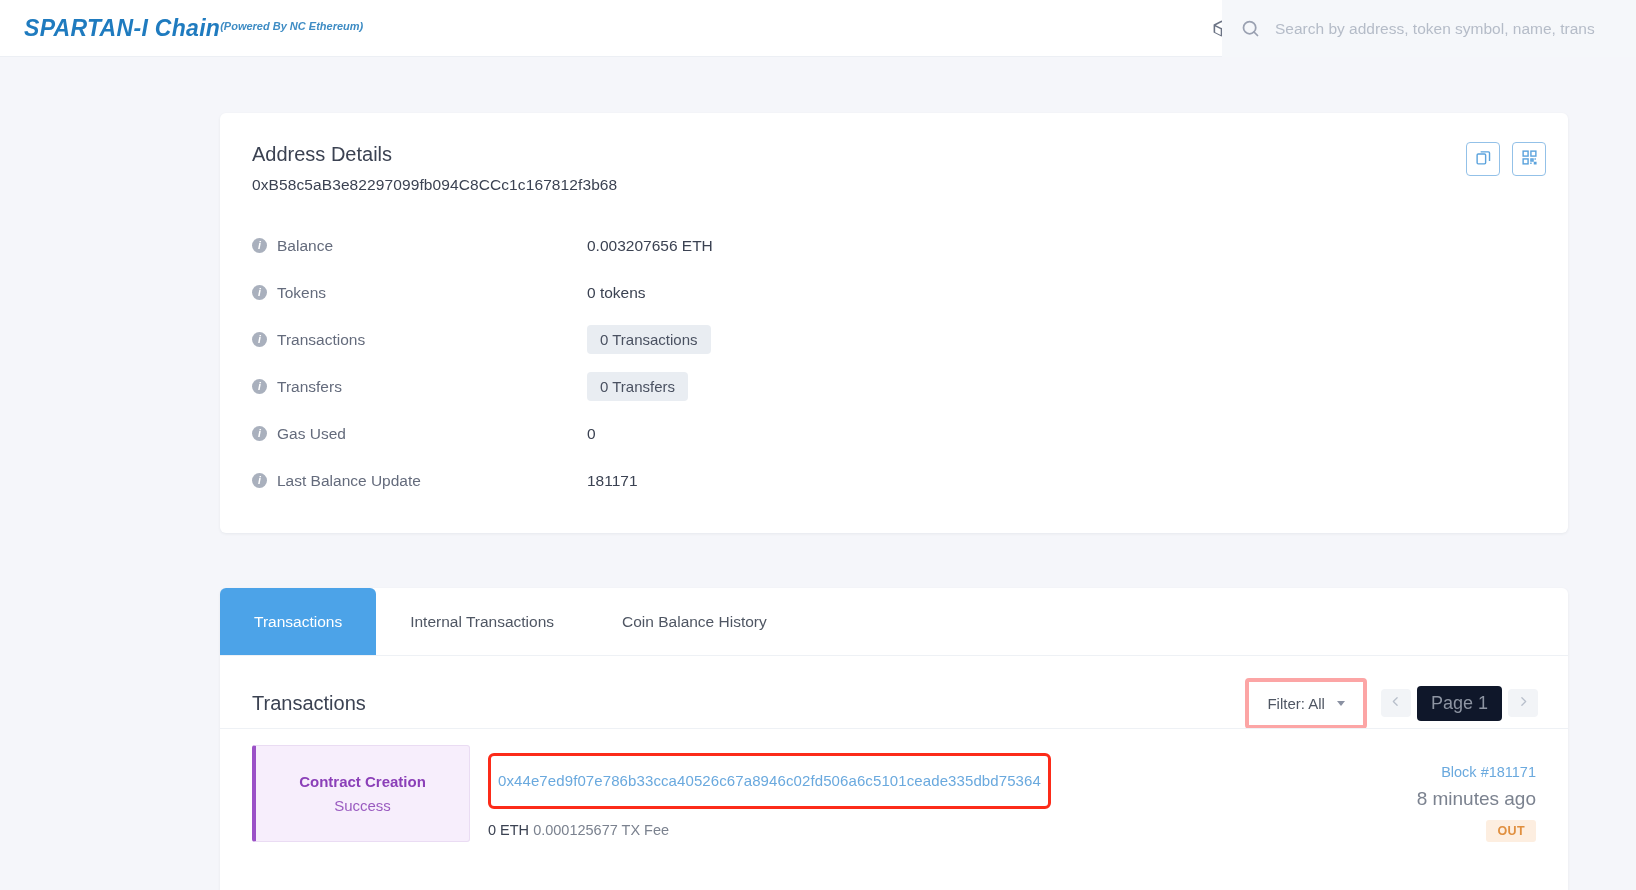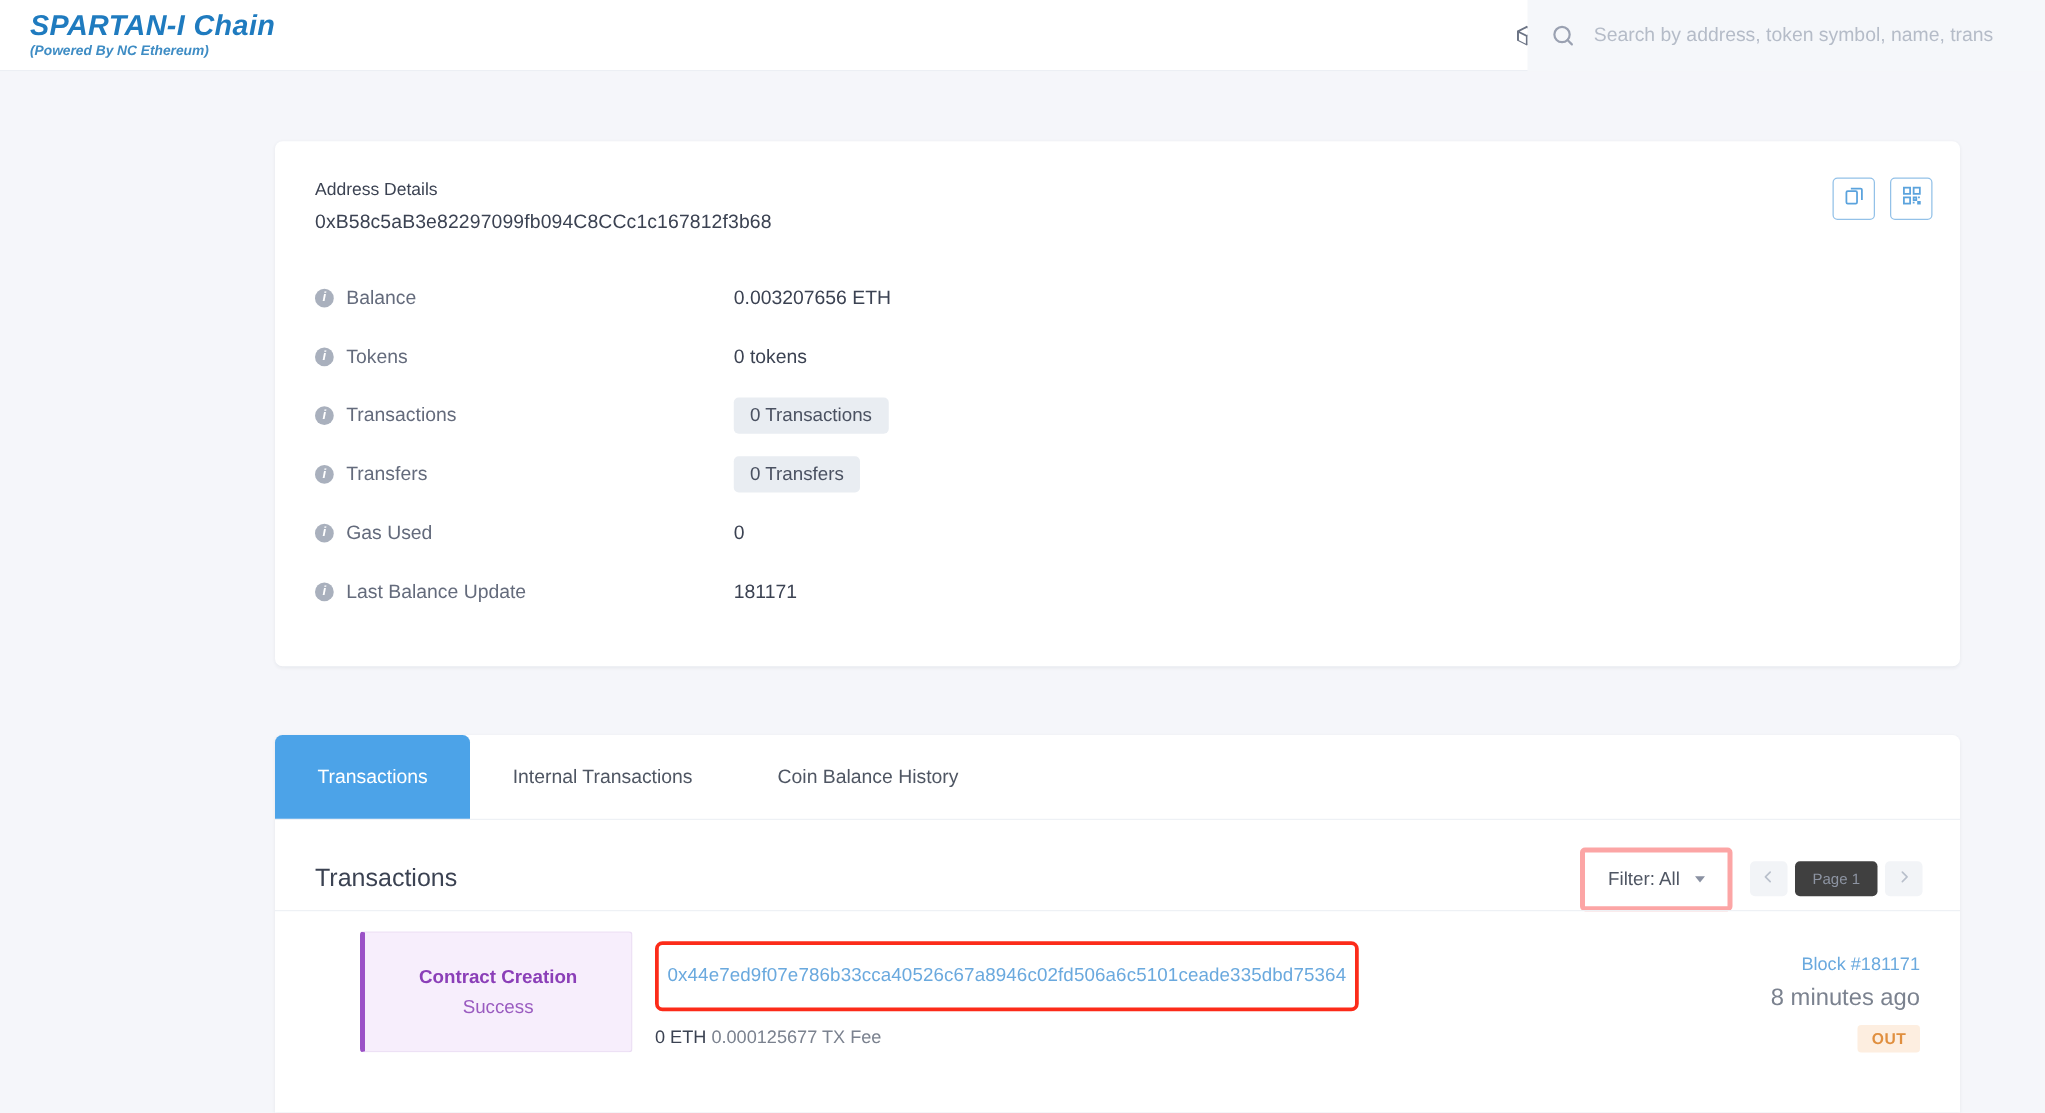--- a/index.html
+++ b/index.html
@@ -27,7 +27,7 @@
   .brand {
     padding-left: 24px;
     display: flex;
-    flex-direction: column;
+    flex-direction: row;
     justify-content: center;
     line-height: 1;
   }

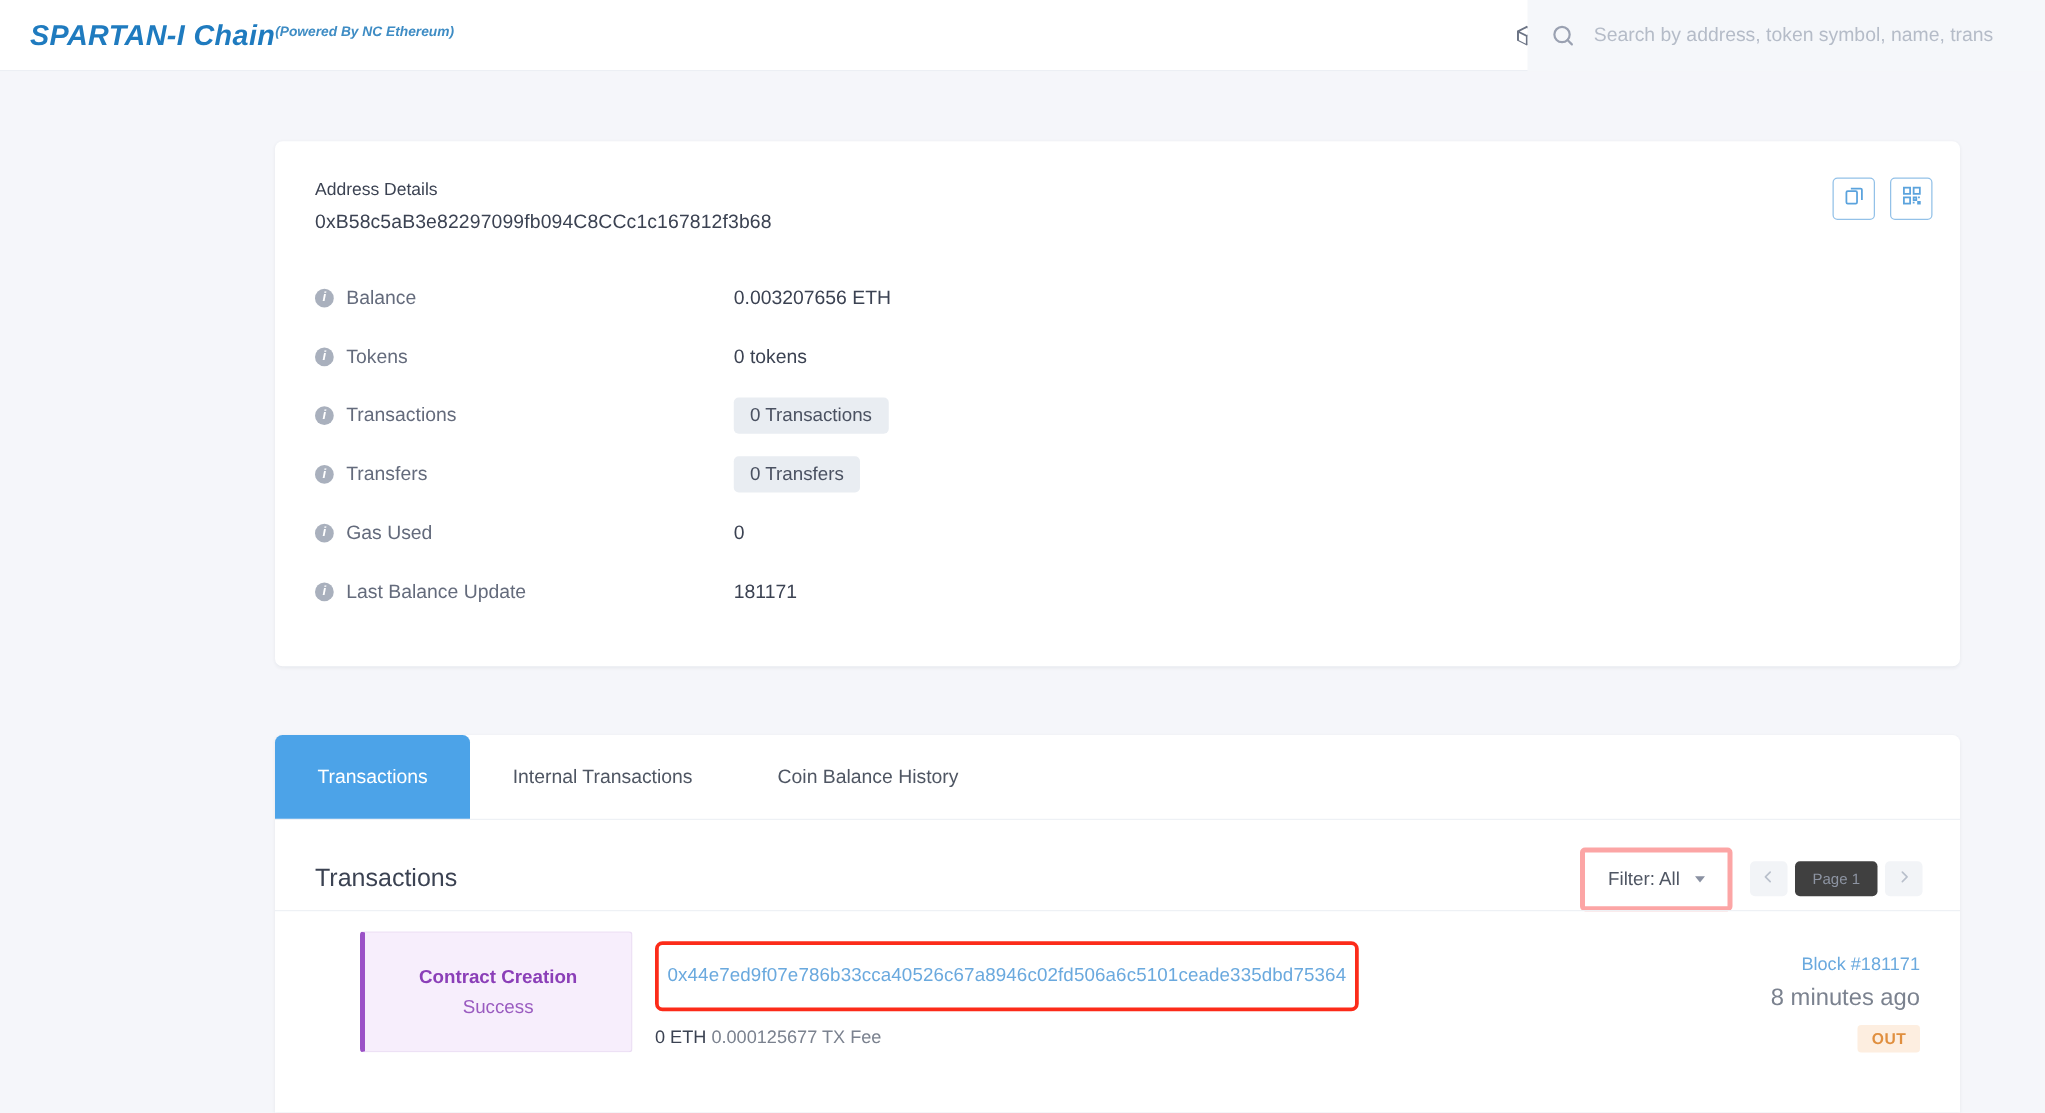--- a/index.html
+++ b/index.html
@@ -117,7 +117,7 @@
   }
 
   .card-title {
-    font-size: 14px;
+    font-size: 20px;
     color: #3b4252;
     font-weight: 400;
   }

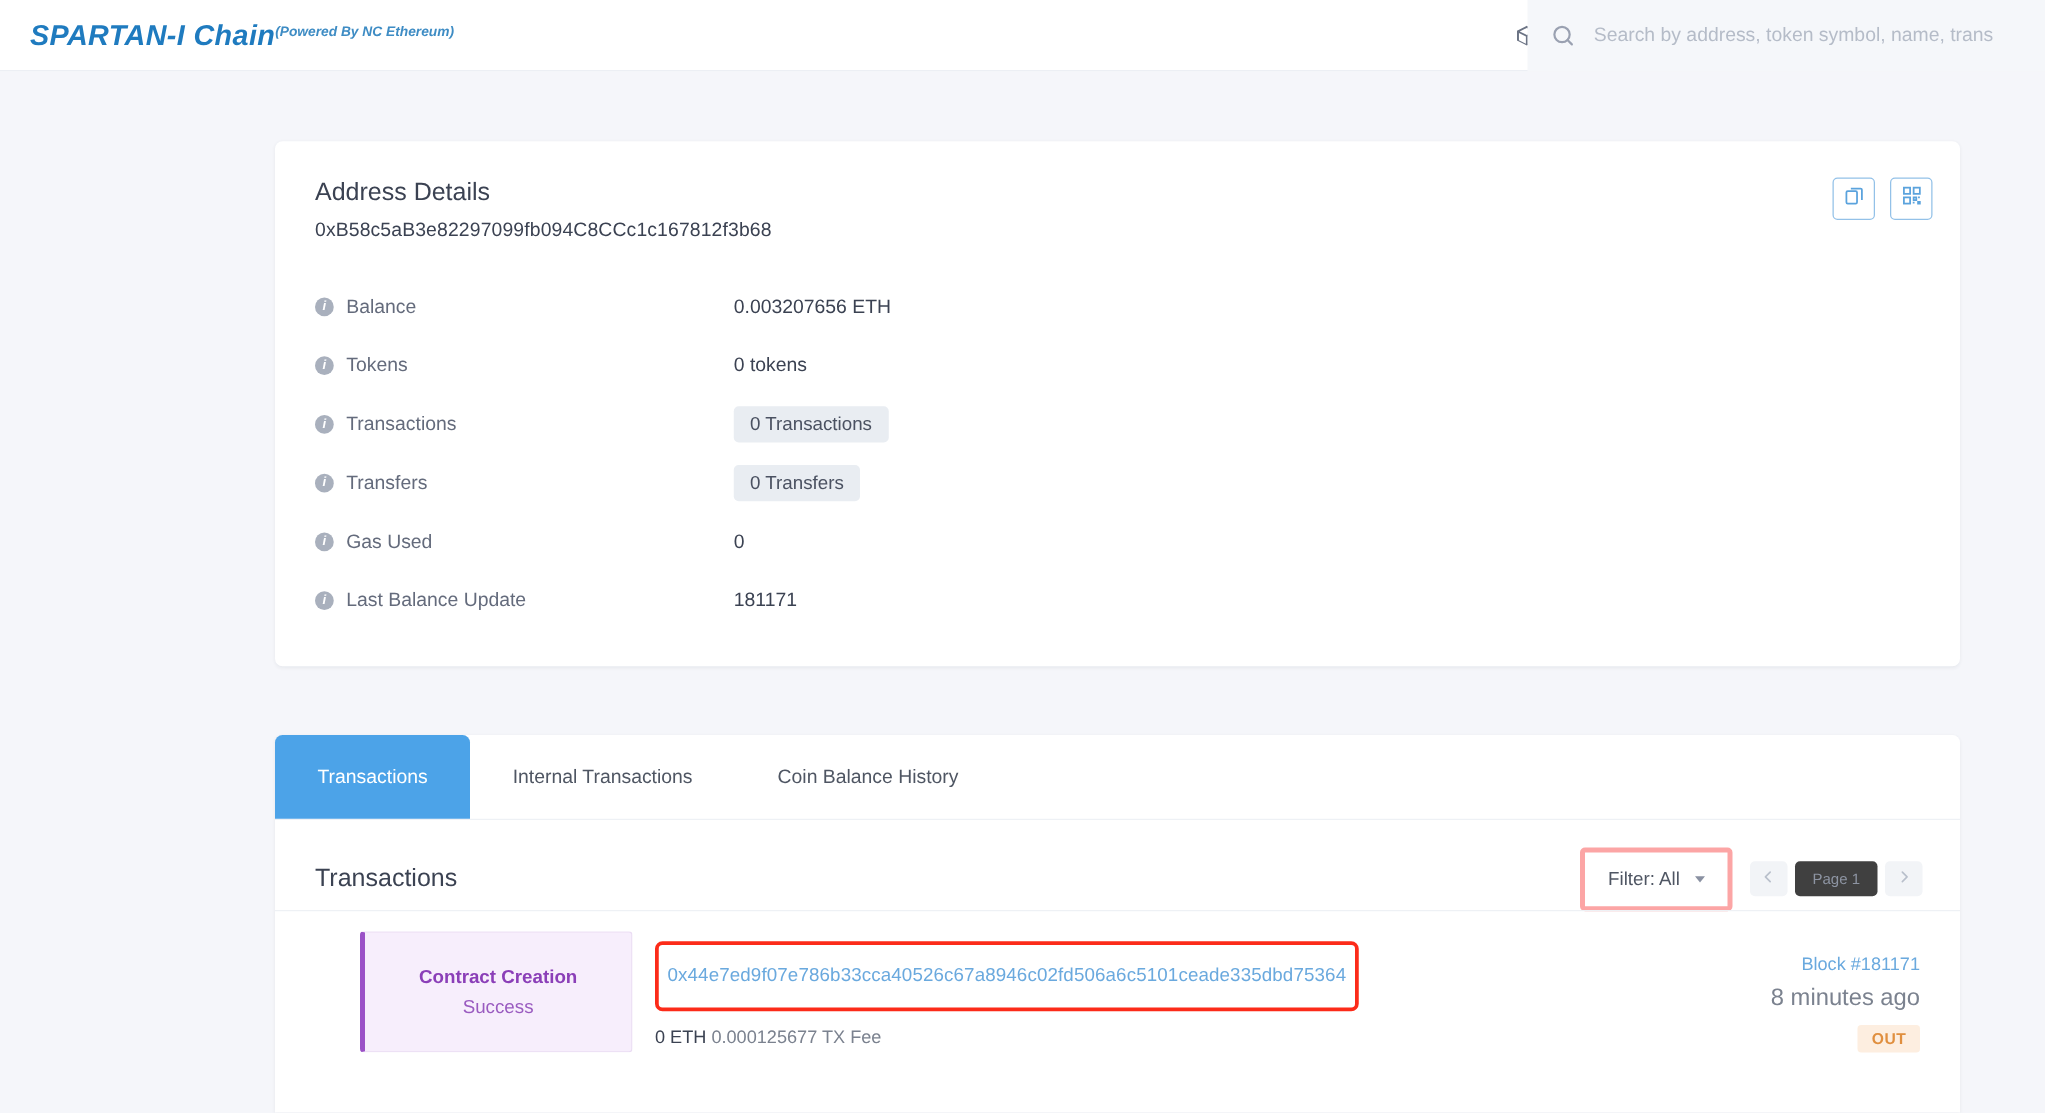--- a/index.html
+++ b/index.html
@@ -256,10 +256,10 @@
     cursor: pointer;
   }
   .pager-page {
-    background: #404040;
+    background: #0f172a;
     border-radius: 4px;
     padding: 7px 14px;
-    font-size: 12px;
+    font-size: 18px;
     color: #8d94a2;
     cursor: pointer;
   }

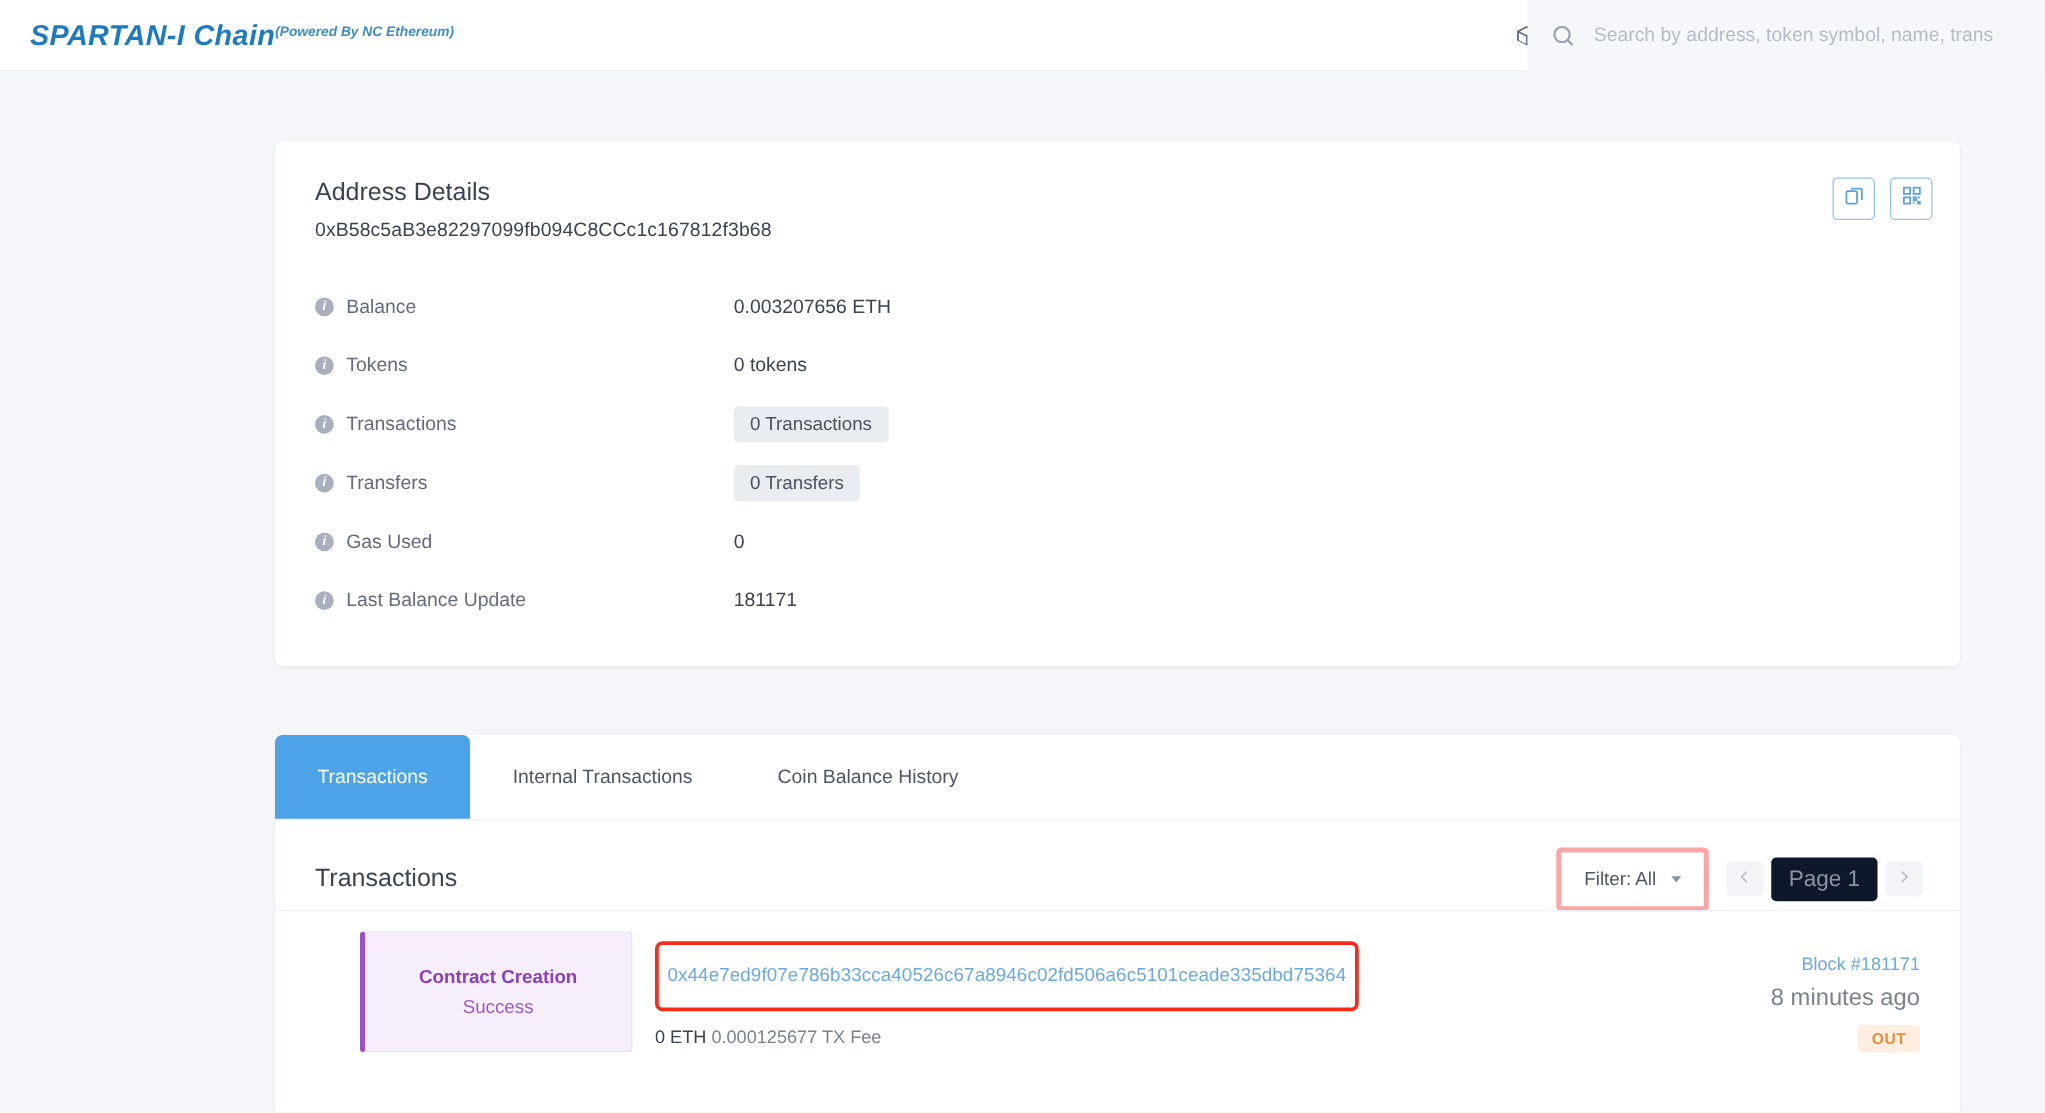--- a/index.html
+++ b/index.html
@@ -286,7 +286,6 @@
     justify-content: center;
     gap: 7px;
     flex-shrink: 0;
-    margin-left: 36px;
   }
   .tx-type-main {
     font-size: 15px;

